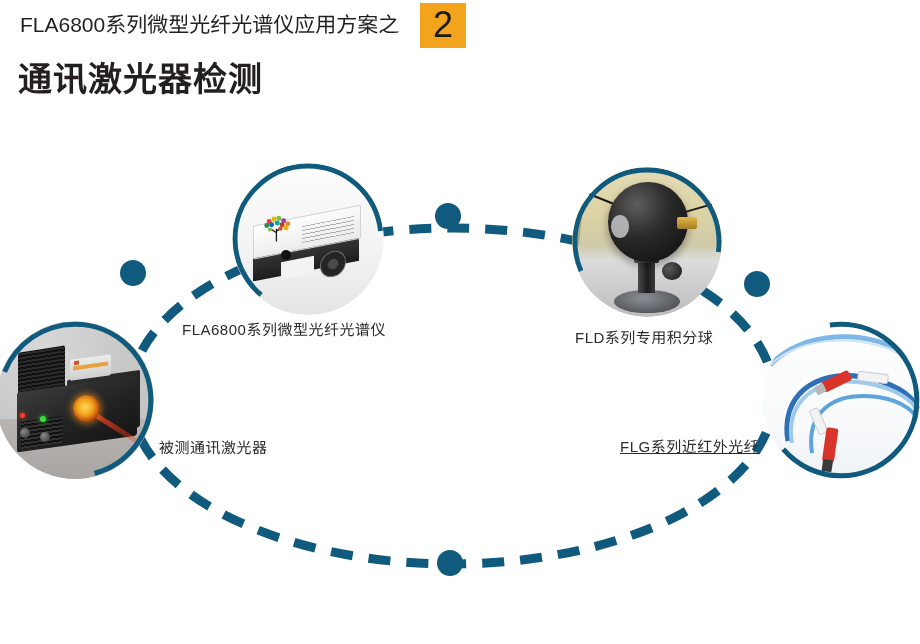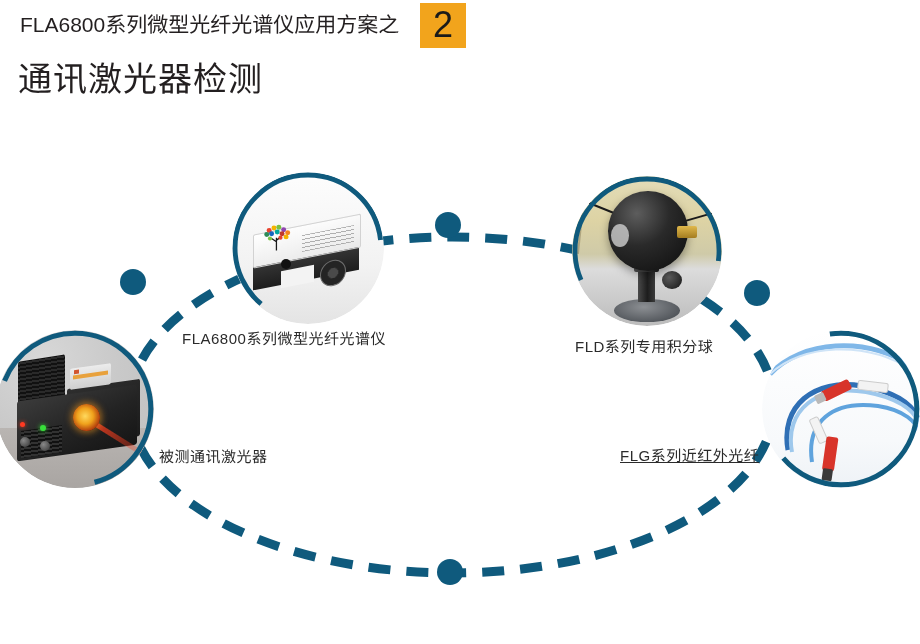--- a/index.html
+++ b/index.html
@@ -33,7 +33,7 @@
   .title{
     position:absolute;left:2px;top:57px;
     font-size:34px;line-height:44px;color:#231f20;
-    font-weight:400;letter-spacing:1px;white-space:nowrap;
+    font-weight:700;letter-spacing:1px;white-space:nowrap;
   }
 
   

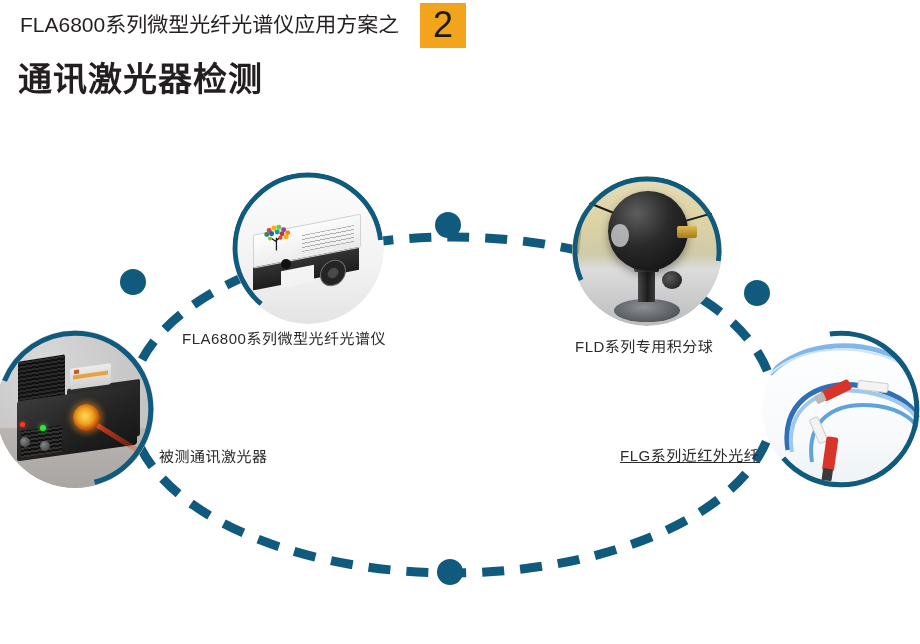--- a/index.html
+++ b/index.html
@@ -37,7 +37,7 @@
   }
 
   
-  .diagram{position:absolute;left:0;top:12px;width:920px;height:574px;}
+  .diagram{position:absolute;left:0;top:3px;width:920px;height:574px;}
   .ring-svg{position:absolute;left:0;top:0;width:920px;height:644px;}
 
   

